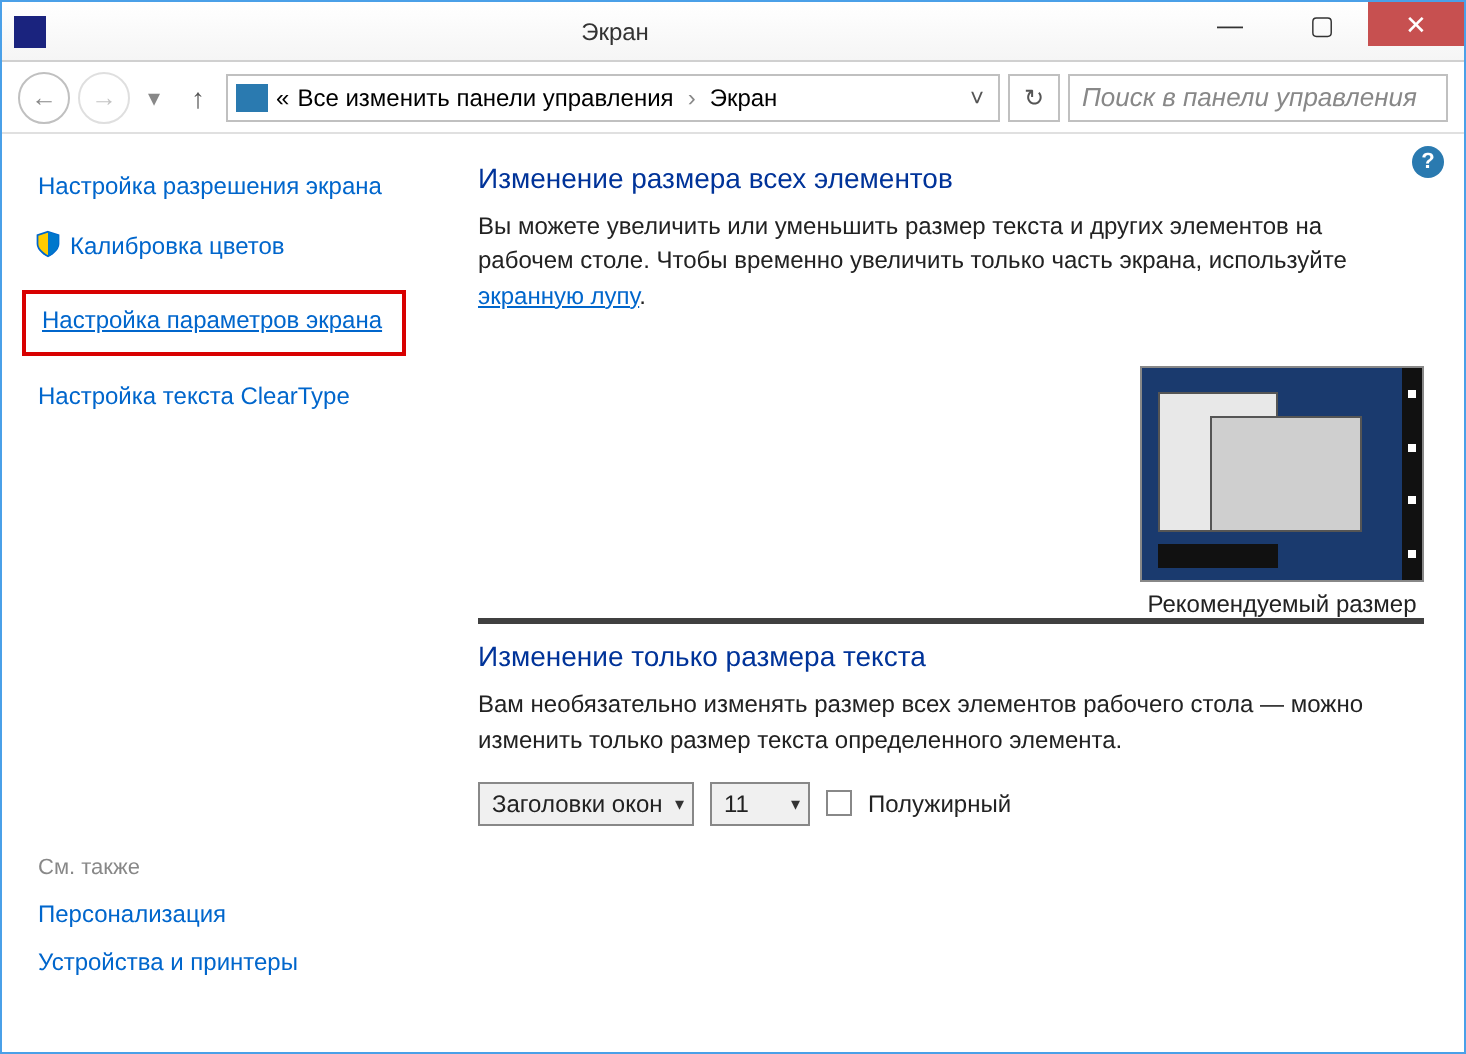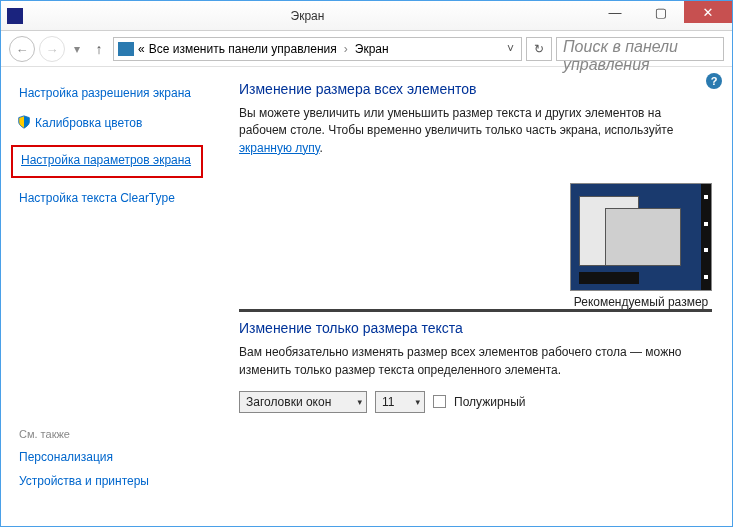--- a/index.html
+++ b/index.html
@@ -24,7 +24,7 @@
   .addrbar .seg { color: #000; }
   .addr-drop { margin-left: auto; color: #555; padding: 0 3px; }
   .refresh { width: 26px; height: 24px; border: 1px solid #c0c0c0; display: flex; align-items: center; justify-content: center; color: #555; }
-  .searchbox { width: 168px; height: 24px; border: 1px solid #c0c0c0; display: flex; align-items: flex-start; padding: 0 6px; color: #888; font-style: italic; font-size: 16px; }
+  .searchbox { width: 190px; height: 24px; border: 1px solid #c0c0c0; display: flex; align-items: center; padding: 0 6px; color: #888; font-style: italic; font-size: 13px; }
   
   
   .content { display: flex; height: calc(527px - 30px - 36px - 2px); position: relative; }

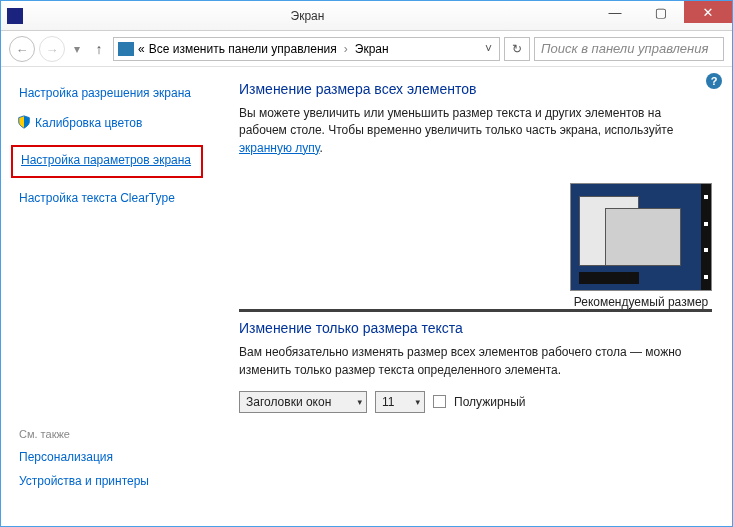--- a/index.html
+++ b/index.html
@@ -153,7 +153,7 @@
     <p class="desc">Вам необязательно изменять размер всех элементов рабочего стола — можно изменить только размер текста определенного элемента.</p>
 
     <div class="controls-row">
-      <div class="select" style="width:128px;">
+      <div class="select" style="width:108px;">
         <span>Заголовки окон</span>
         <span class="caret" style="margin-left:auto">▾</span>
       </div>

